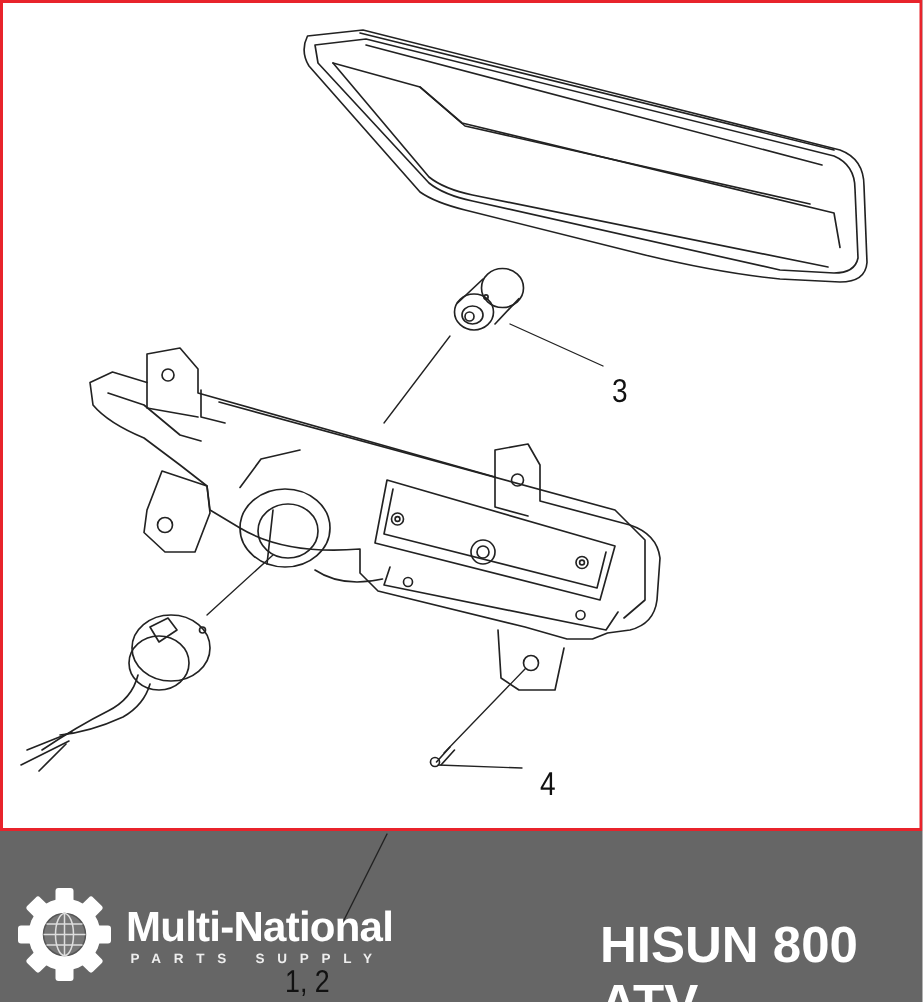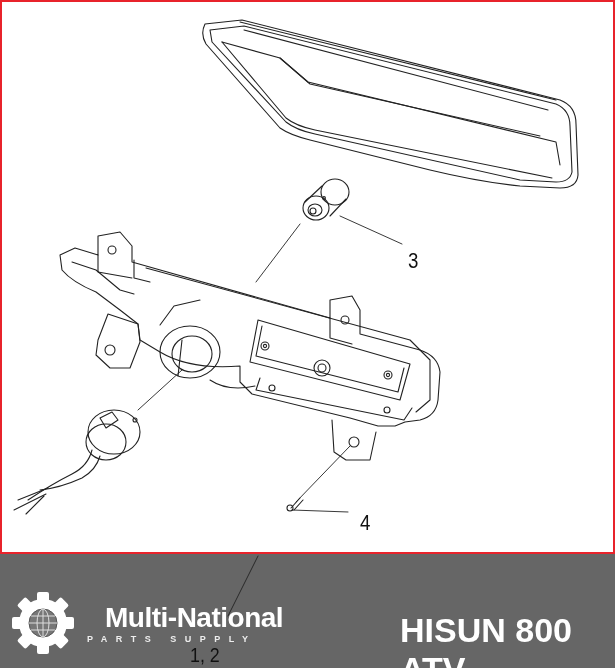--- a/index.html
+++ b/index.html
@@ -9,7 +9,7 @@
   .callout { position:absolute; font-family:"Liberation Sans", sans-serif; font-size:22px; color:#111; transform:scaleX(0.85); transform-origin:left top; }
   .footer { position:absolute; left:0; top:554px; width:615px; height:114px; }
   .logo { position:absolute; left:10px; top:590px; width:66px; height:66px; }
-  .brand-name { position:absolute; left:84px; top:602px; font-size:28px; font-weight:bold; color:#ffffff; letter-spacing:-0.5px;margin-left:21px; }
+  .brand-name { position:absolute; left:84px; top:602px; font-size:28px; font-weight:bold; color:#ffffff; letter-spacing:-0.5px; }
   .brand-sub { position:absolute; left:87px; top:634px; font-size:9px; font-weight:bold; color:#eeeeee; letter-spacing:8.5px; }
   .model { position:absolute; left:400px; top:611px; font-size:34px; font-weight:bold; color:#ffffff; }
 </style>

